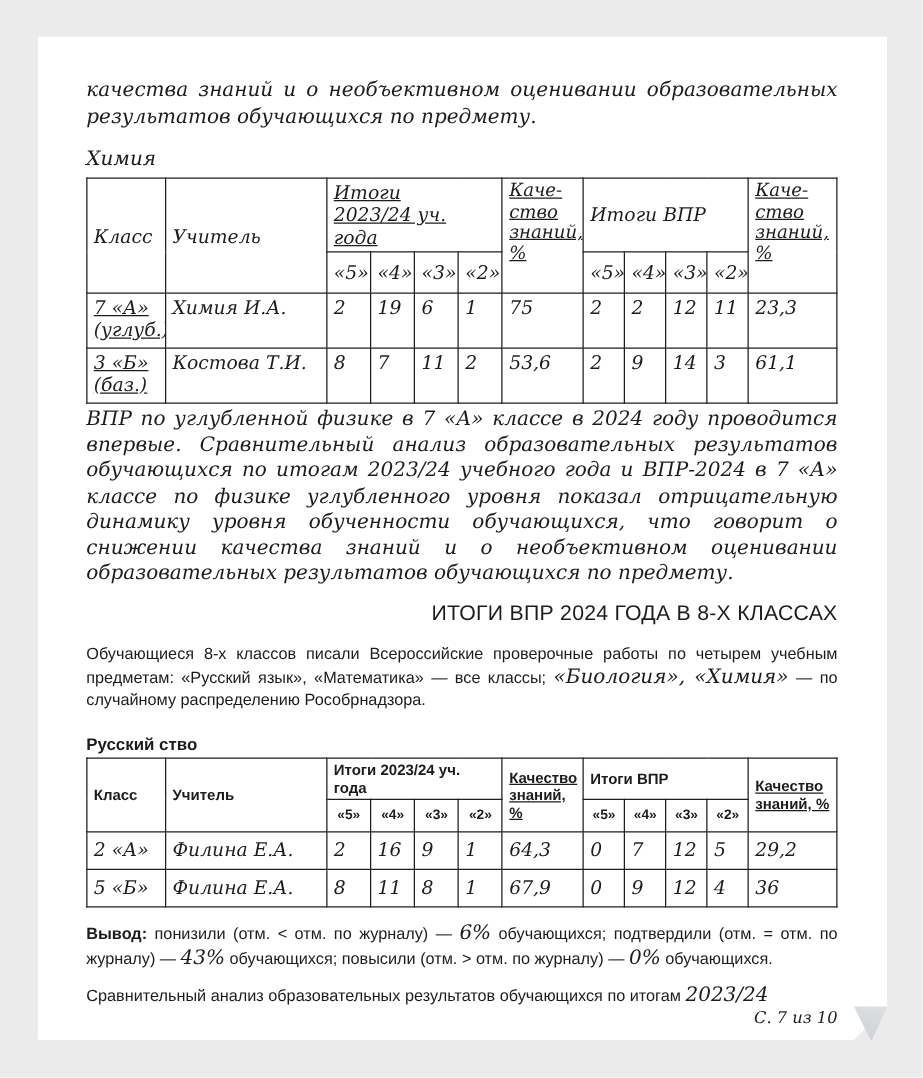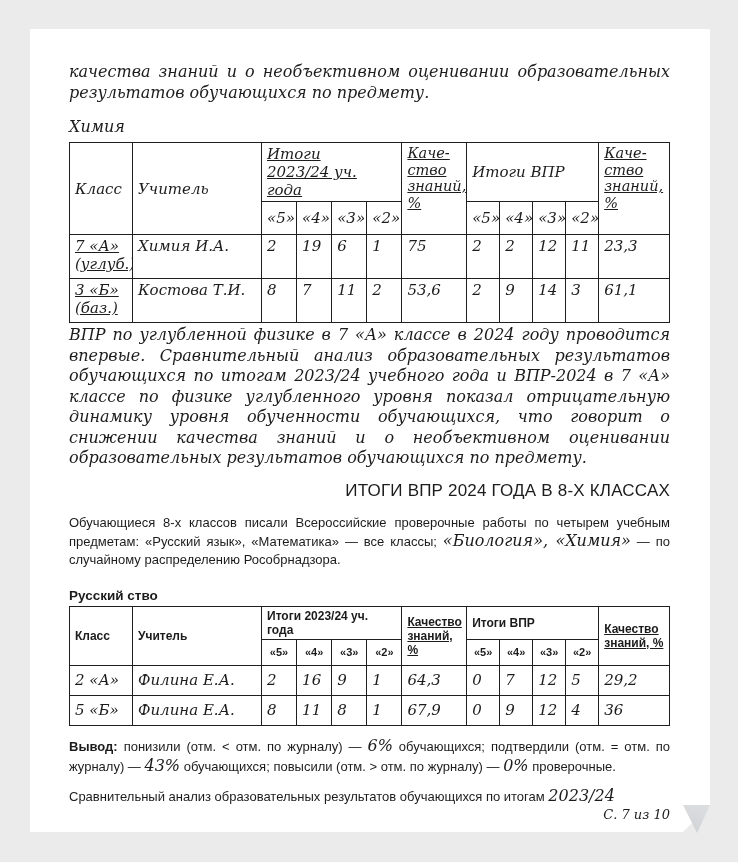--- a/index.html
+++ b/index.html
@@ -232,7 +232,7 @@
       </tbody>
         </table>
 
-      <p class="p-sans just concl2"><span class="c-b">Вывод:</span><span> понизили (отм. &lt; отм. по журналу) — </span><span class="emph">6%</span><span> обучающихся; подтвердили (отм. = отм. по журналу) — </span><span class="emph">43%</span><span> обучающихся; повысили (отм. &gt; отм. по журналу) — </span><span class="emph">0%</span><span> проверочные.</span></p>
+      <p class="p-sans just concl2"><span class="c-b">Вывод:</span><span> понизили (отм. &lt; отм. по журналу) — </span><span class="emph">6%</span><span> обучающихся; подтвердили (отм. = отм. по журналу) — </span><span class="emph">43%</span><span> обучающихся; повысили (отм. &gt; отм. по журналу) — </span><span class="emph">0%</span><span> обучающихся.</span></p>
 
       <p class="p-sans just analysis2"><span>Сравнительный анализ образовательных результатов обучающихся по итогам </span><span class="emph">2023/24</span></p>
 

